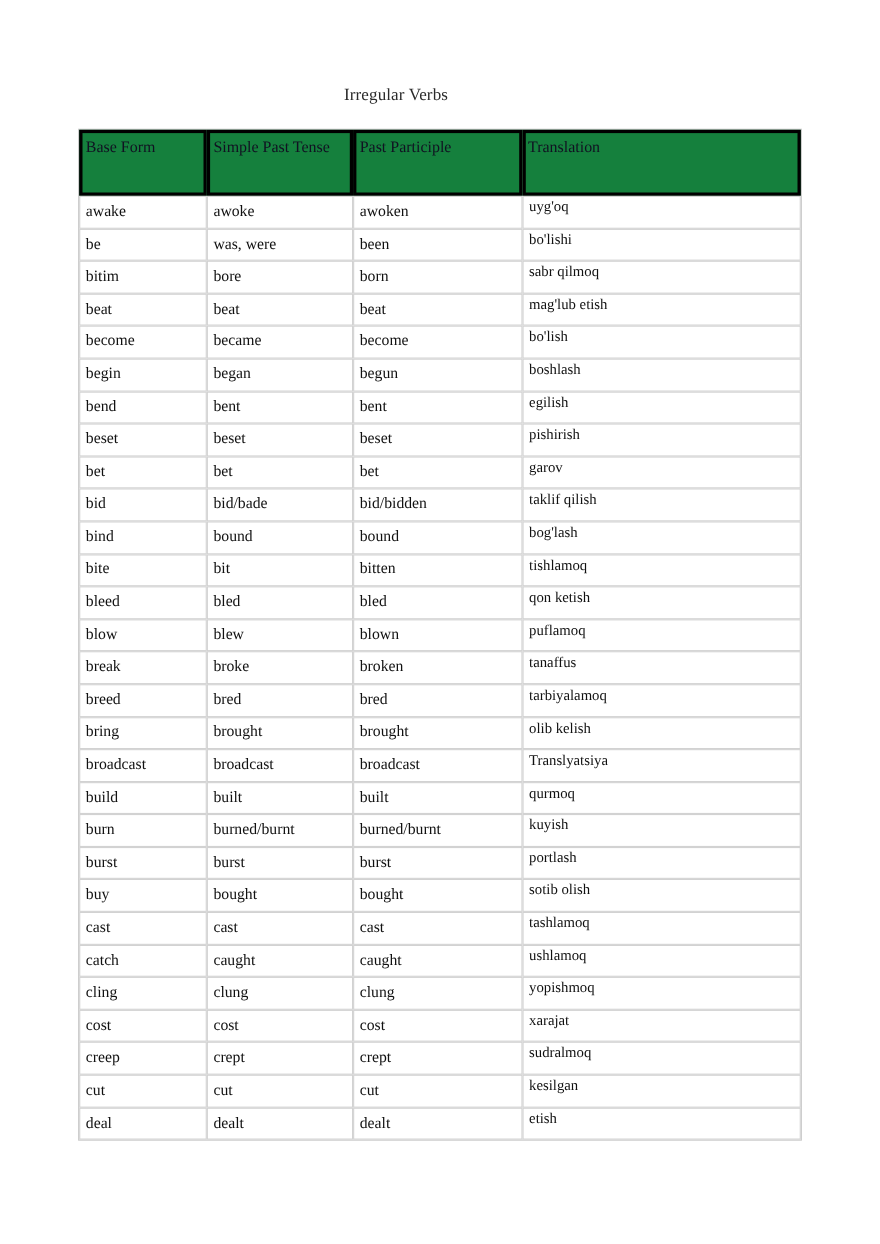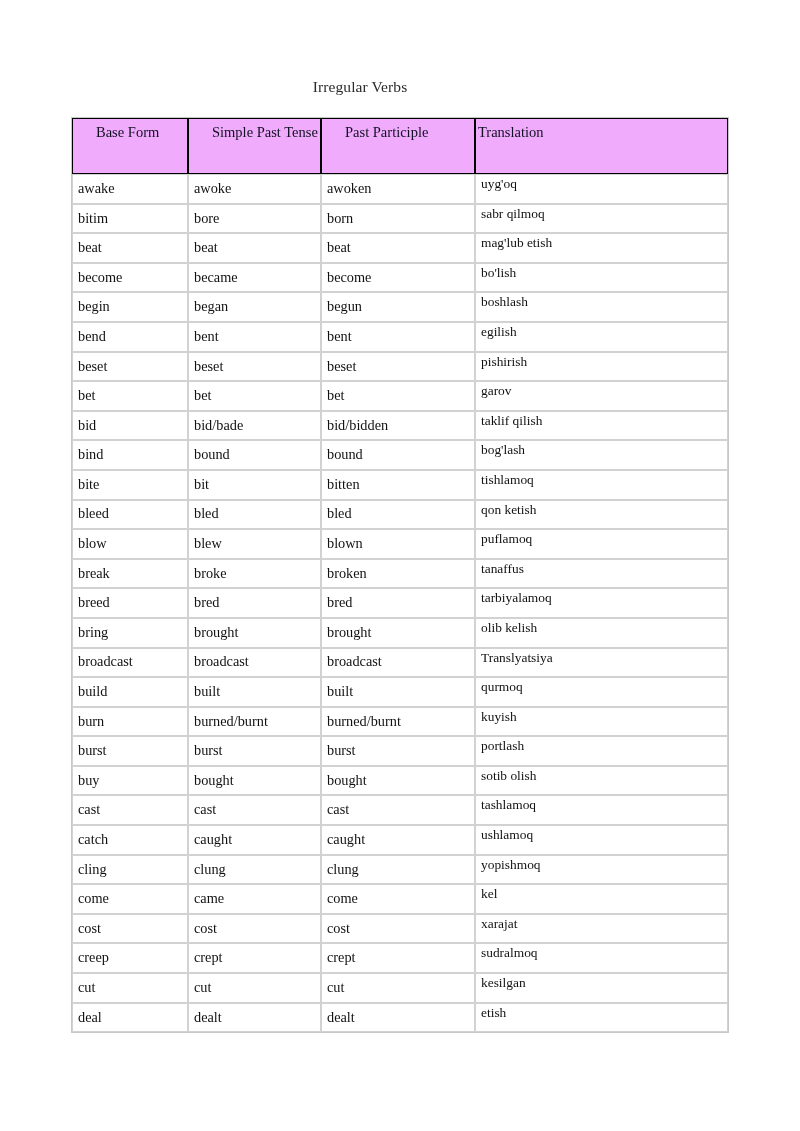--- a/index.html
+++ b/index.html
@@ -60,15 +60,15 @@
 
   
   table.verb-table th {
-    background: #f0abfc;
-    border: 1px solid #000000;
+    background: #15803d;
+    border: 3px solid #000000;
     font-weight: normal;
     font-family: "Liberation Serif", "DejaVu Serif", serif;
     font-size: 14.5px;
     color: #111122;
     text-align: left;
     vertical-align: top;
-    padding: 4px 2px 4px 23px;
+    padding: 4px 2px 4px 3px;
     height: 46px;
     line-height: 1.28;
   }

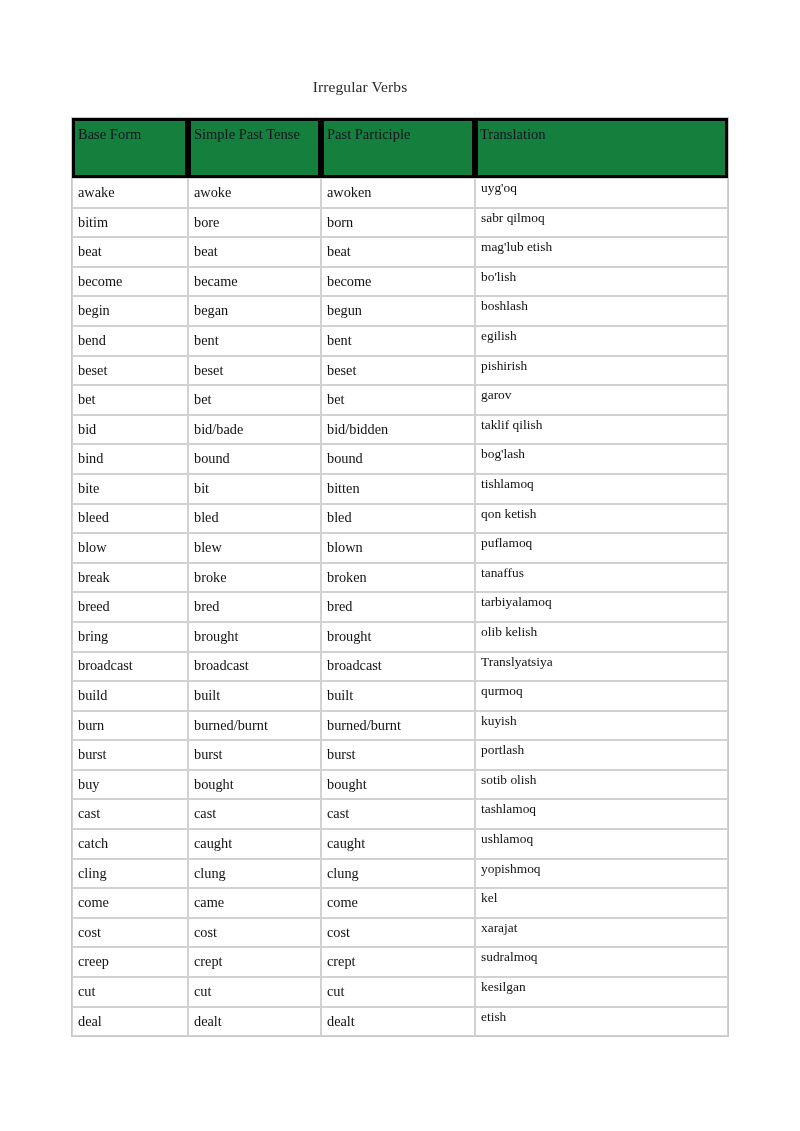--- a/index.html
+++ b/index.html
@@ -144,6 +144,20 @@
           </tr>
           <tr>
             <td>
+              <span class="cell-text">be</span>
+            </td>
+            <td>
+              <span class="cell-text">was, were</span>
+            </td>
+            <td>
+              <span class="cell-text">been</span>
+            </td>
+            <td class="translation">
+              <span class="cell-text">bo'lishi</span>
+            </td>
+          </tr>
+          <tr>
+            <td>
               <span class="cell-text">bitim</span>
             </td>
             <td>

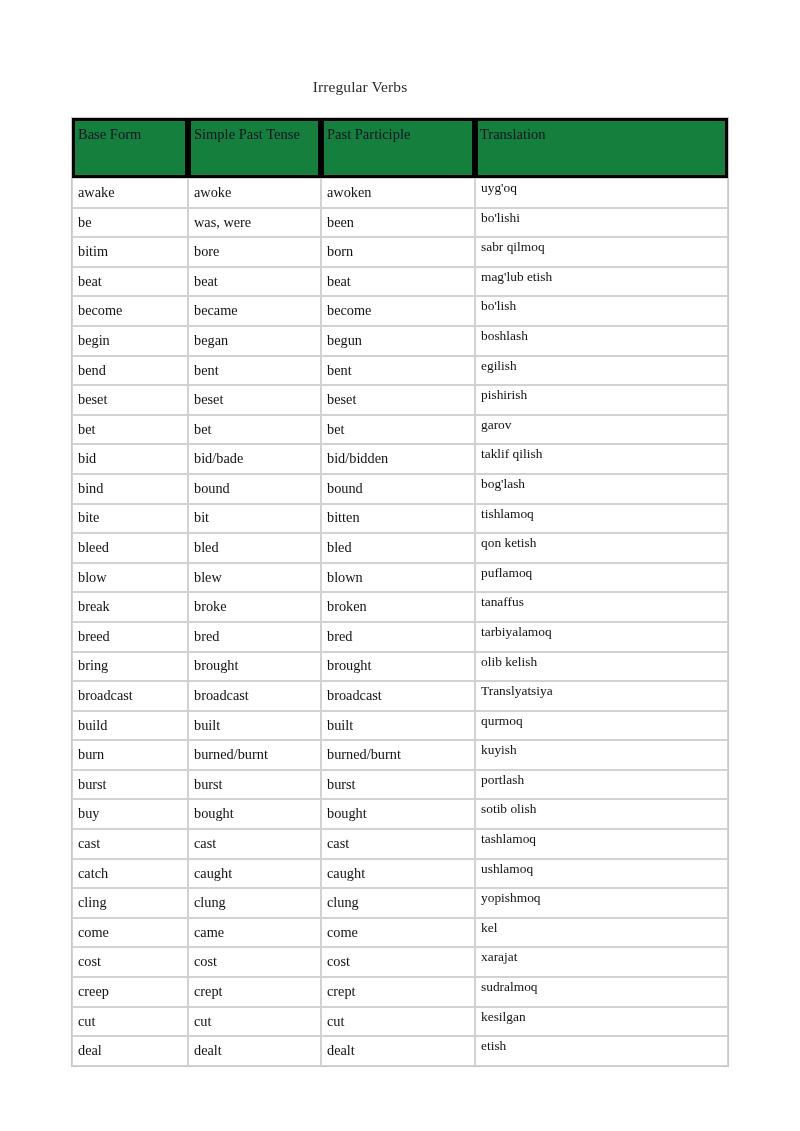--- a/index.html
+++ b/index.html
@@ -480,20 +480,6 @@
           </tr>
           <tr>
             <td>
-              <span class="cell-text">come</span>
-            </td>
-            <td>
-              <span class="cell-text">came</span>
-            </td>
-            <td>
-              <span class="cell-text">come</span>
-            </td>
-            <td class="translation">
-              <span class="cell-text">kel</span>
-            </td>
-          </tr>
-          <tr>
-            <td>
               <span class="cell-text">cost</span>
             </td>
             <td>

